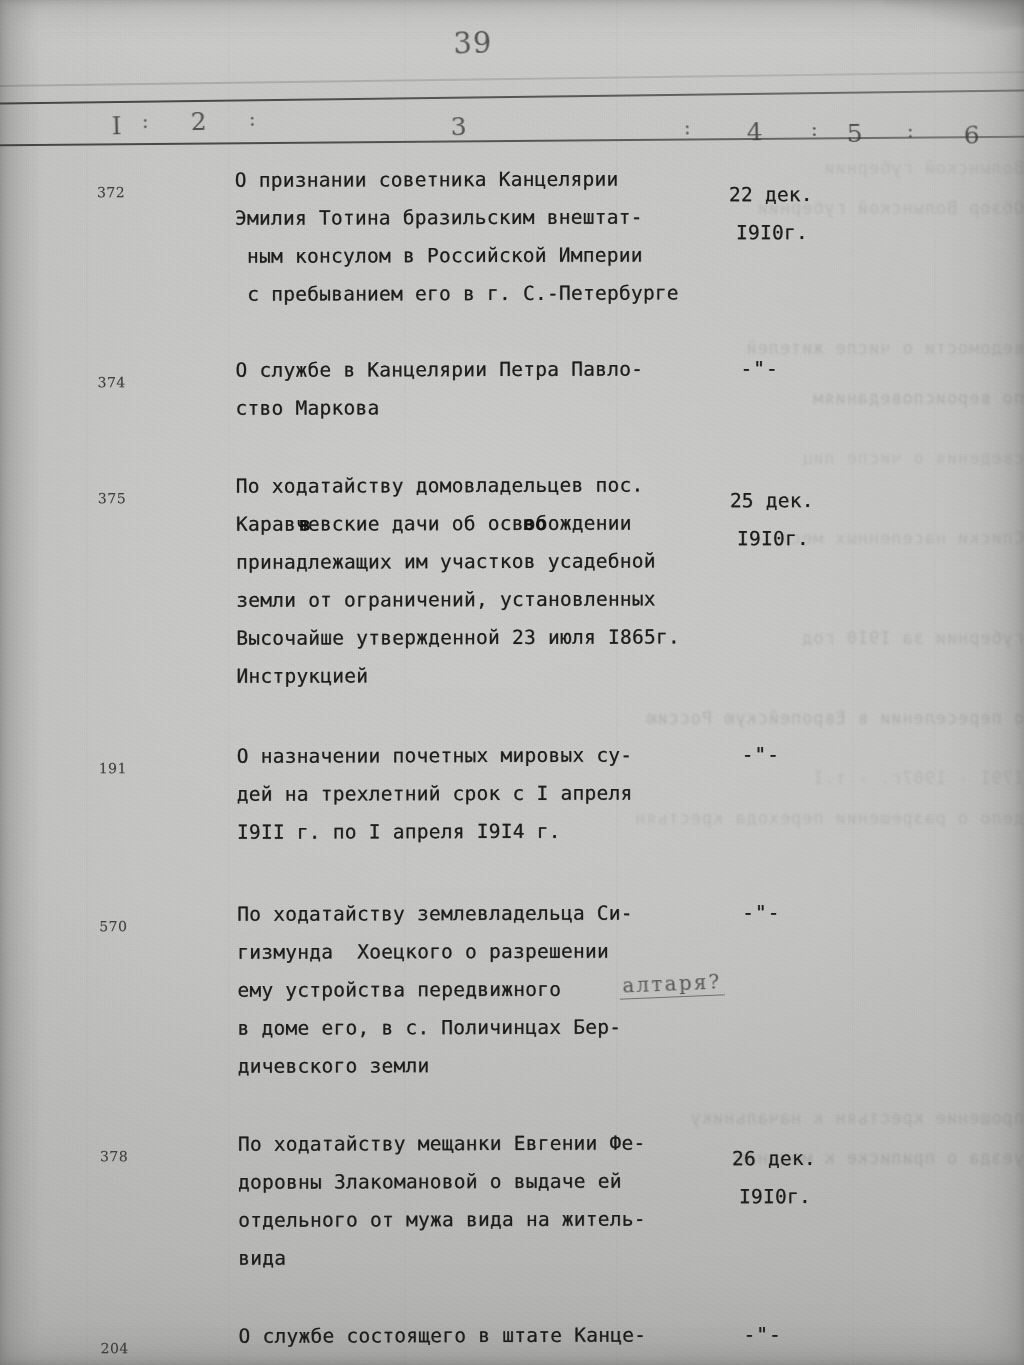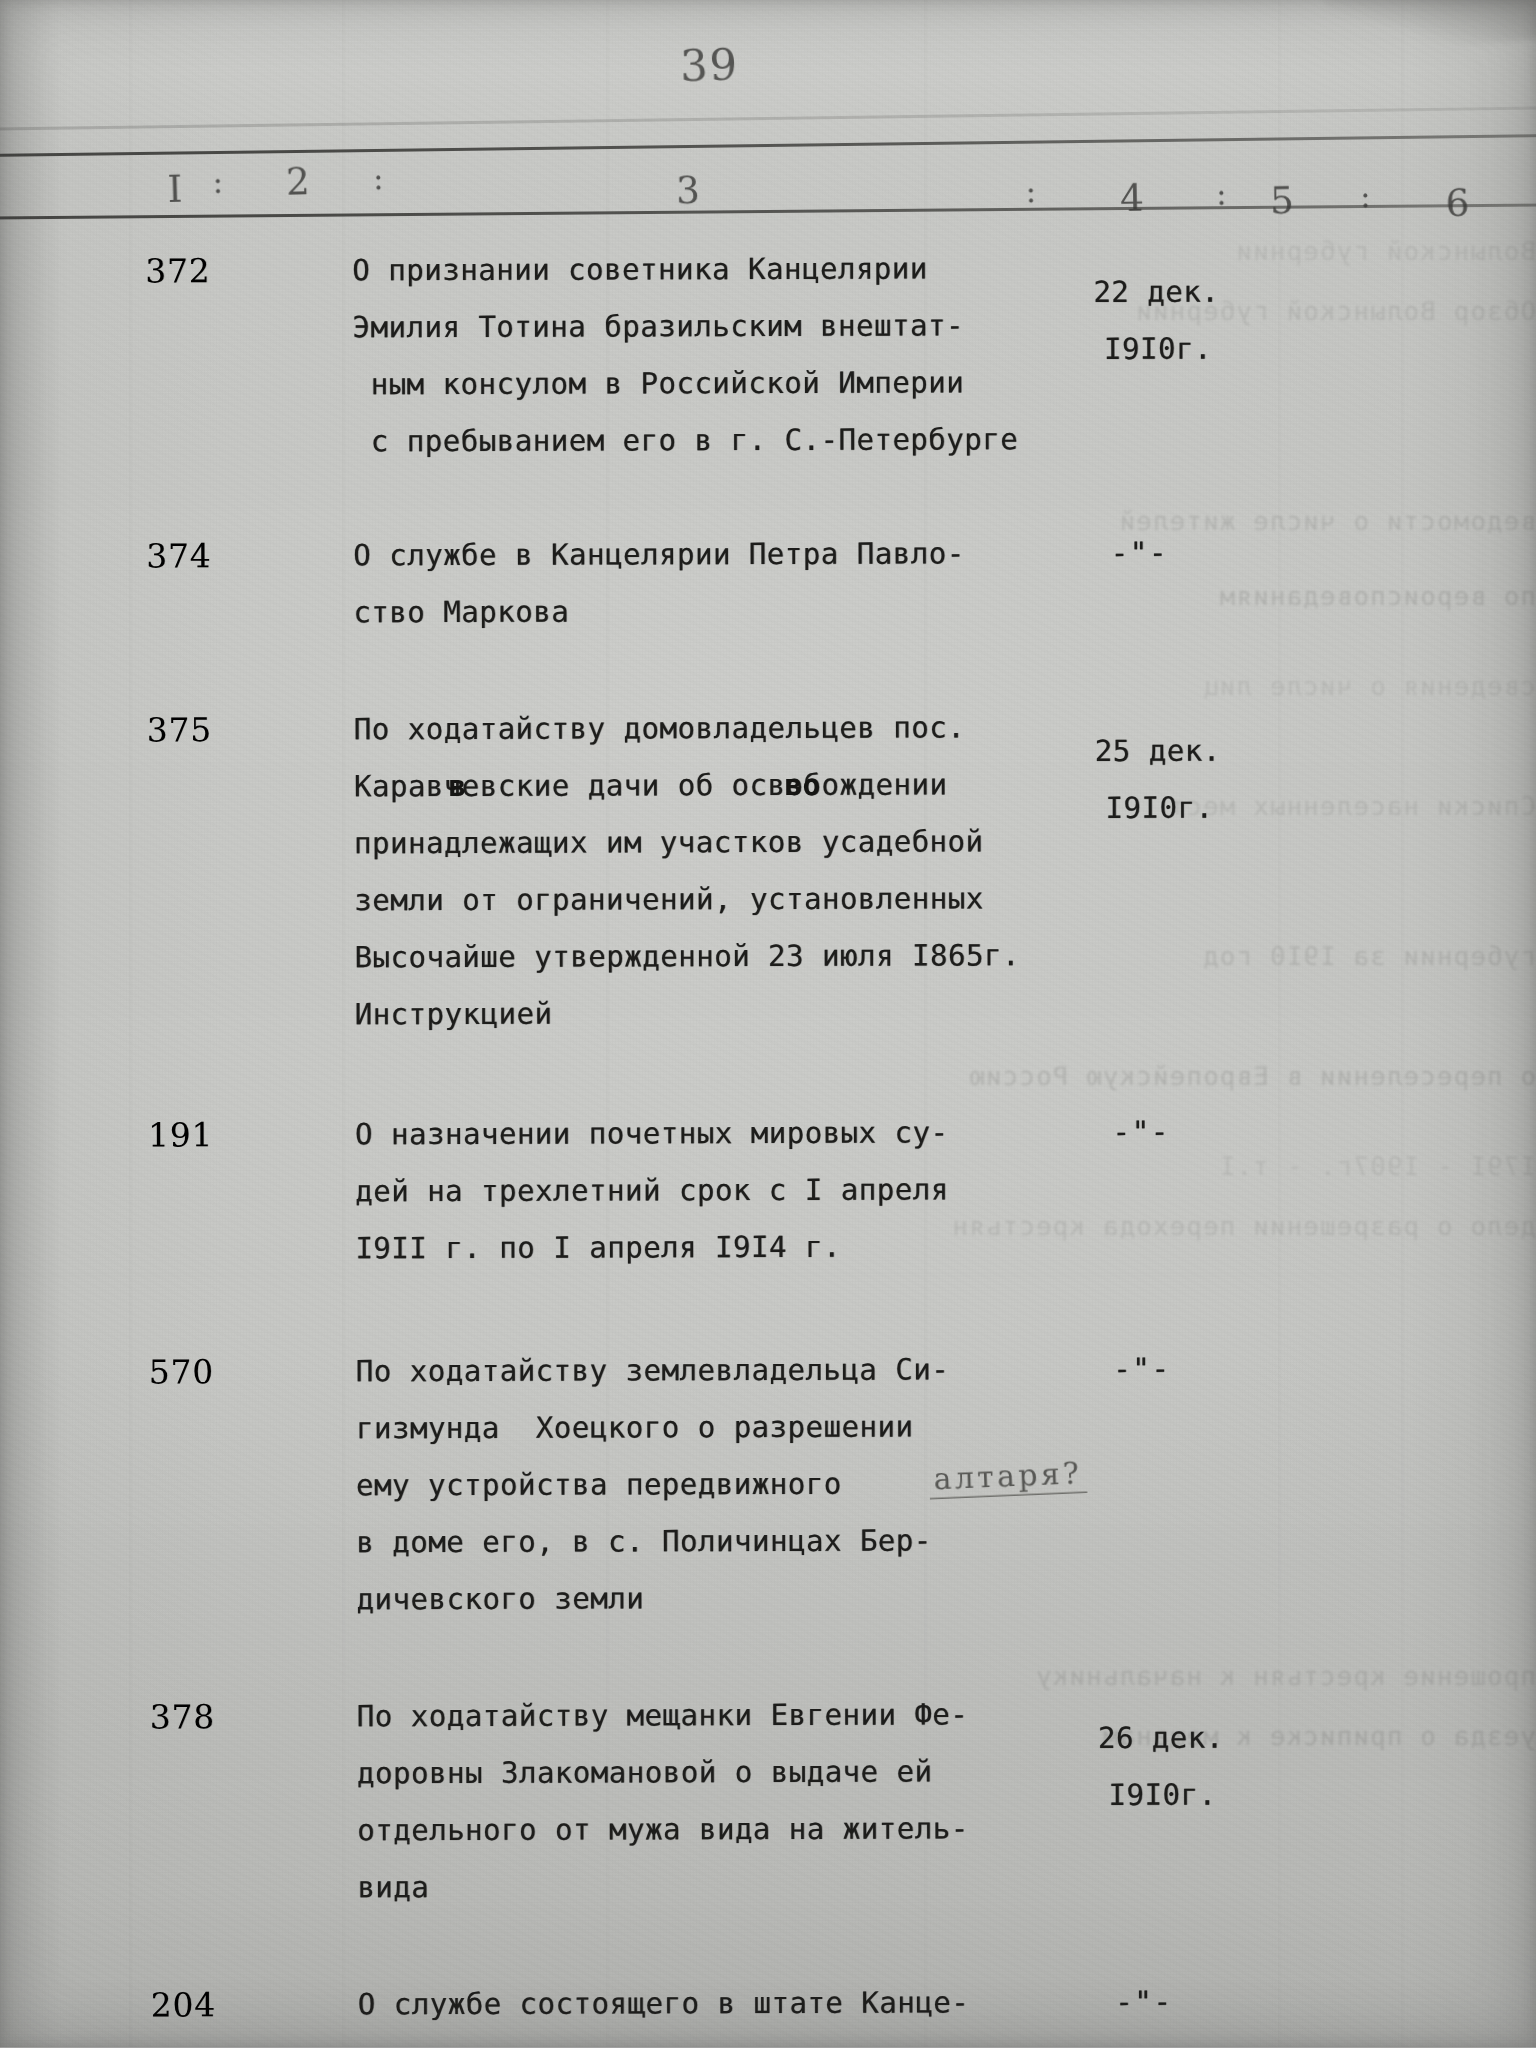--- a/index.html
+++ b/index.html
@@ -195,12 +195,12 @@
   .col-num {
     position: absolute;
     left: 98px;
-    top: 0;
+    top: 15px;
     width: 80px;
     font-family: "DejaVu Serif", serif;
-    font-size: 22px;
+    font-size: 14px;
     letter-spacing: .5px;
-    color: #000000;
+    color: #404040;
     text-shadow: .4px 0 0 rgba(30,30,28,.25);
   }
   .col-title {

